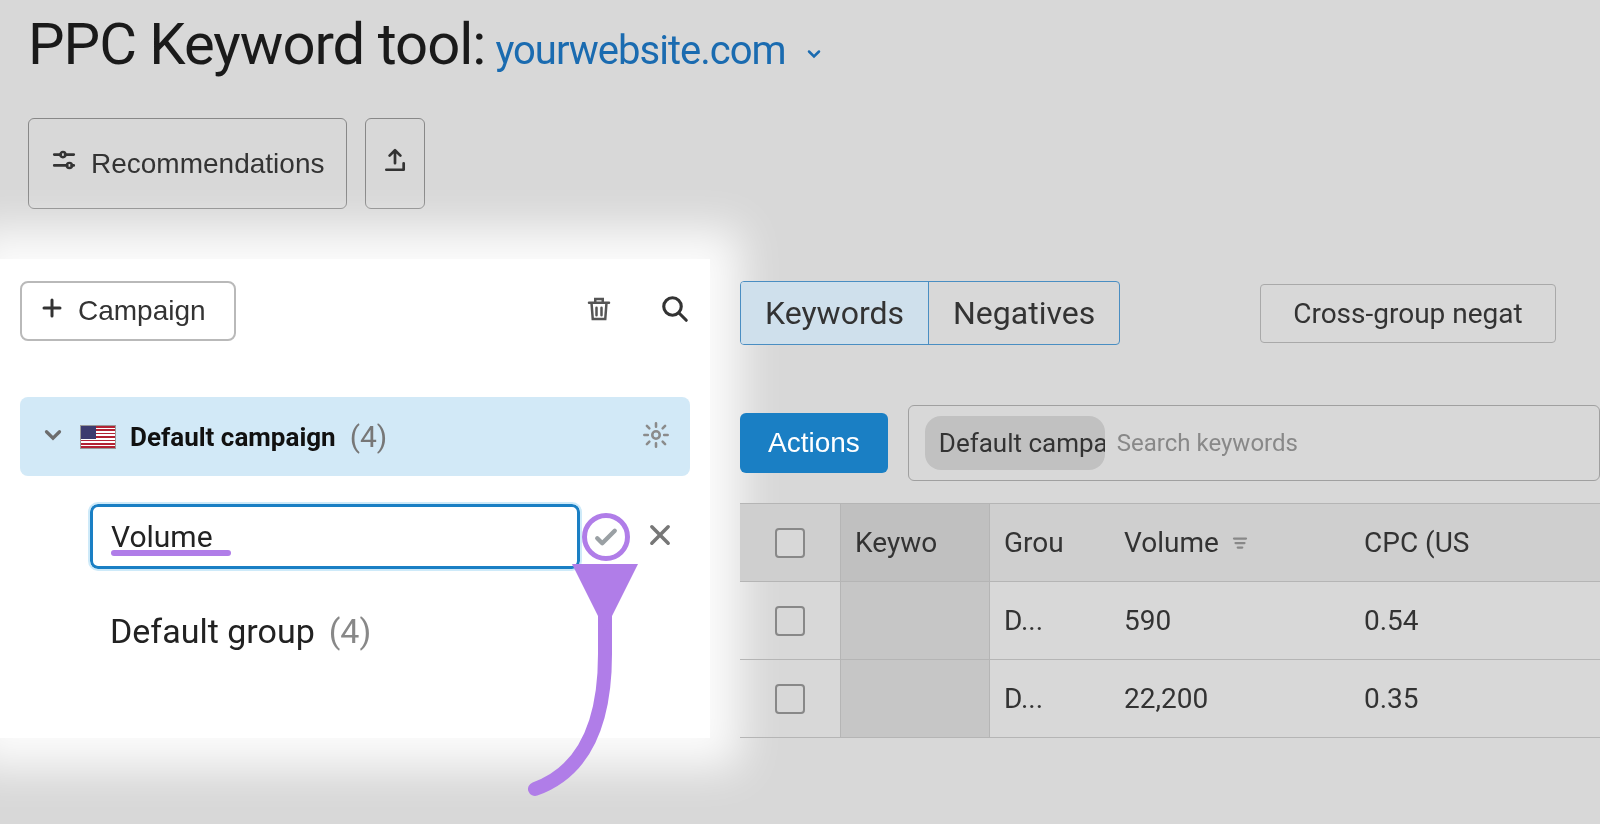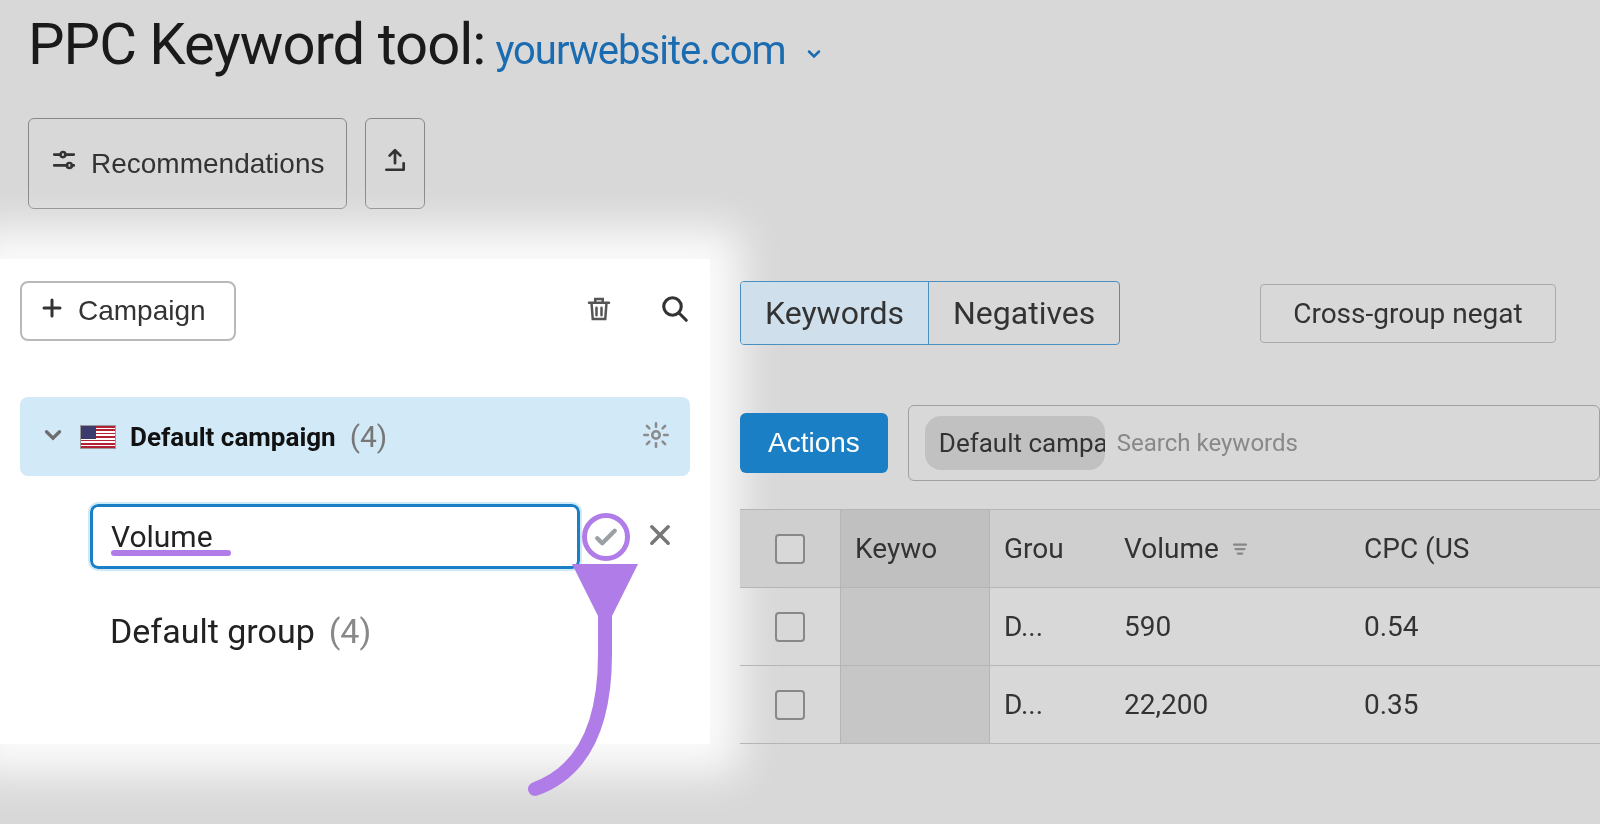--- a/index.html
+++ b/index.html
@@ -266,7 +266,7 @@
     flex: 1;
   }
   .table {
-    margin-top: 28px;
+    margin-top: 22px;
   }
   .thead {
     display: flex;

